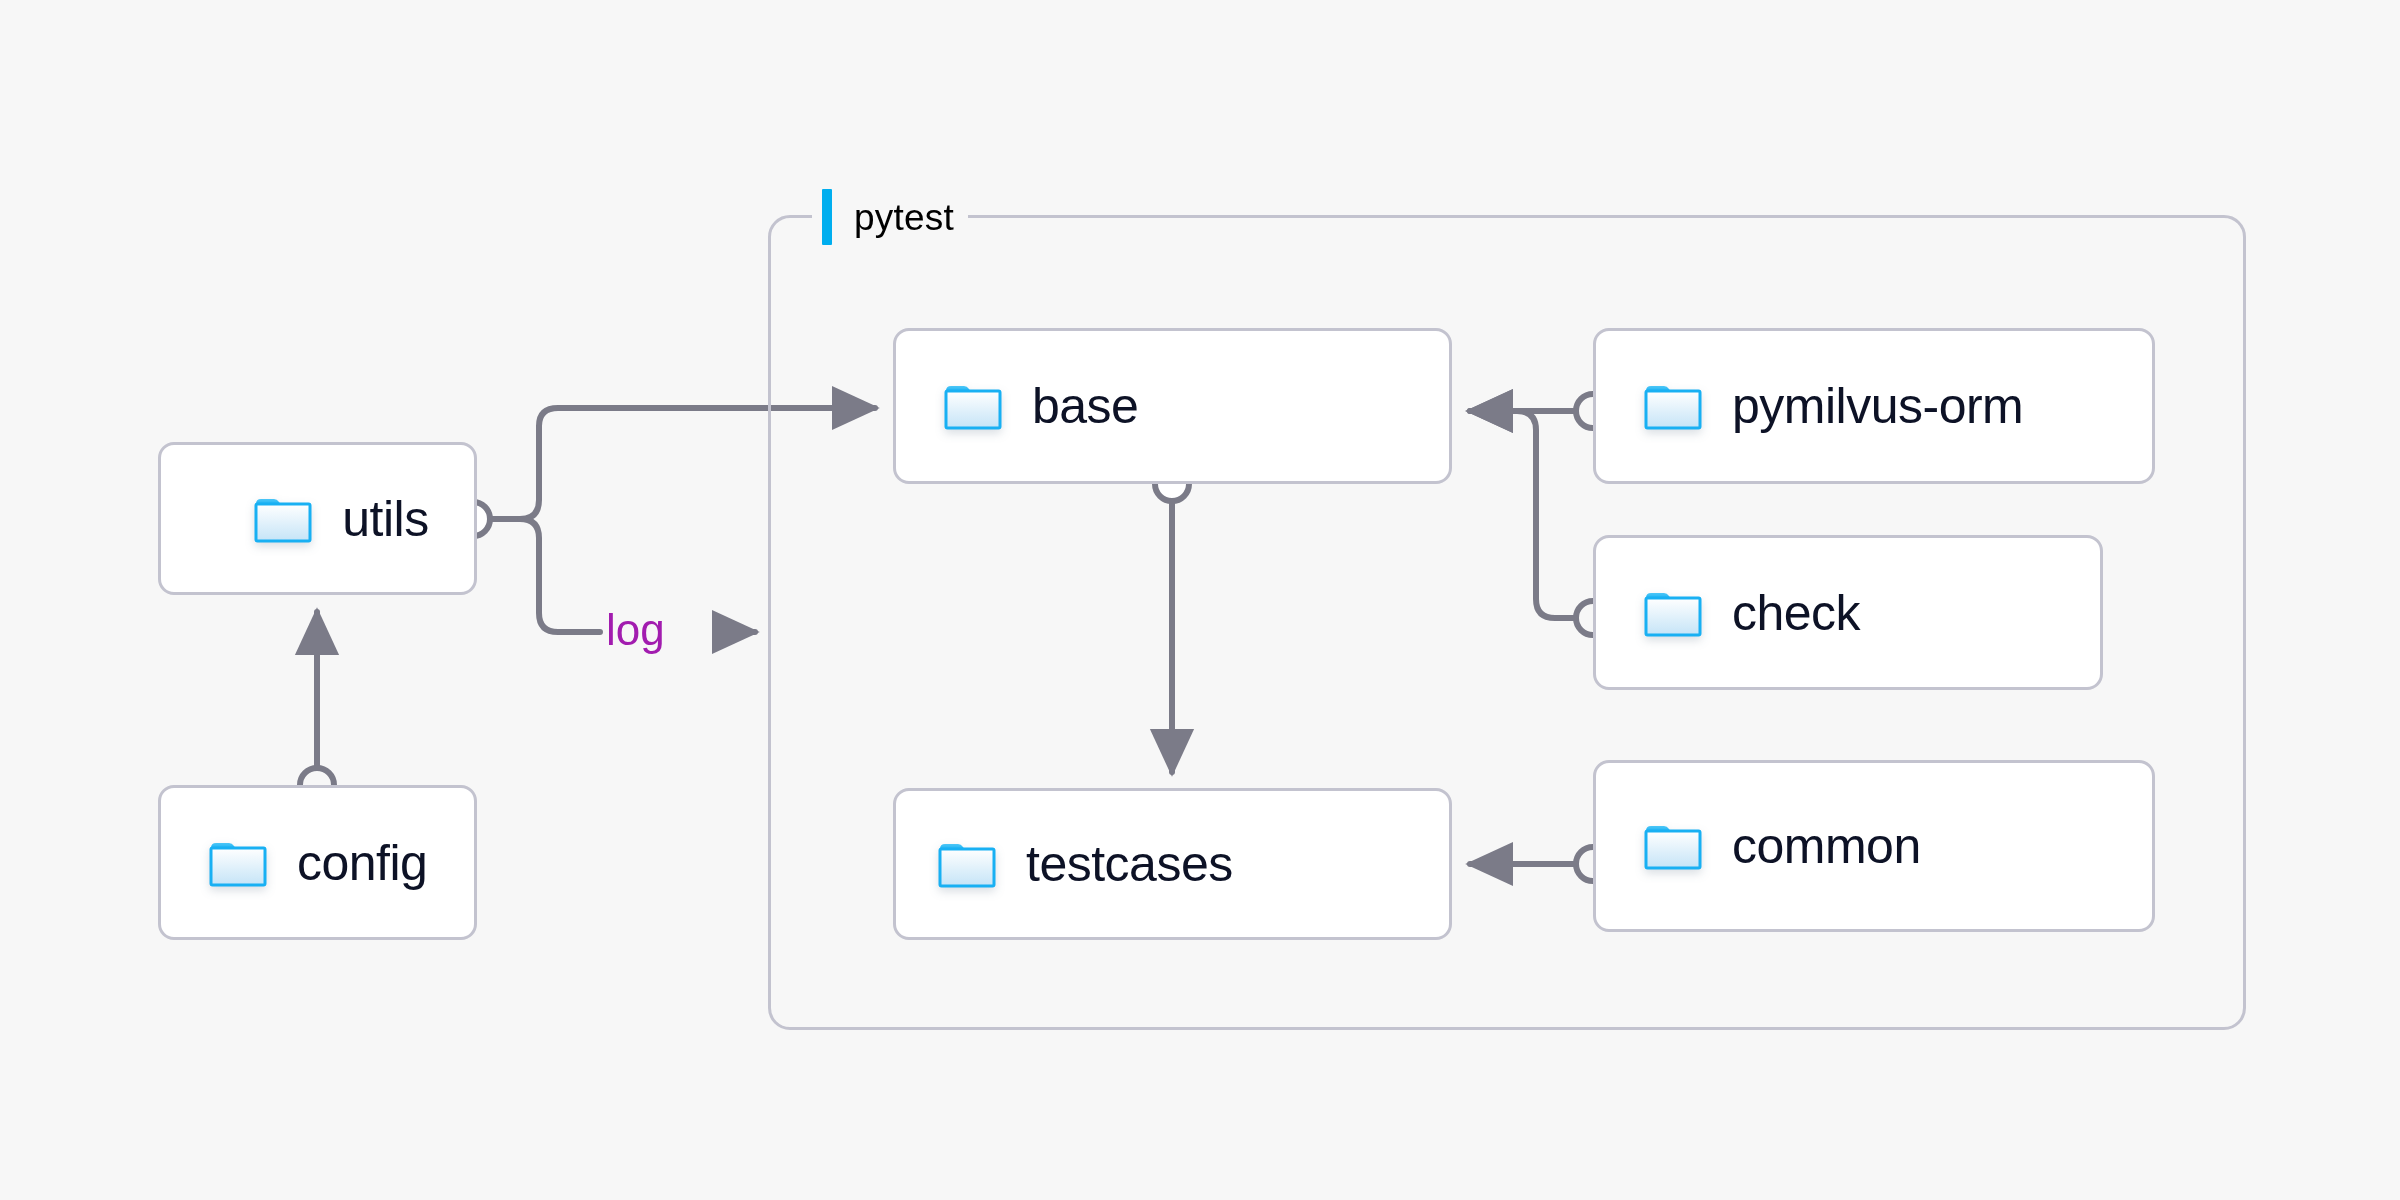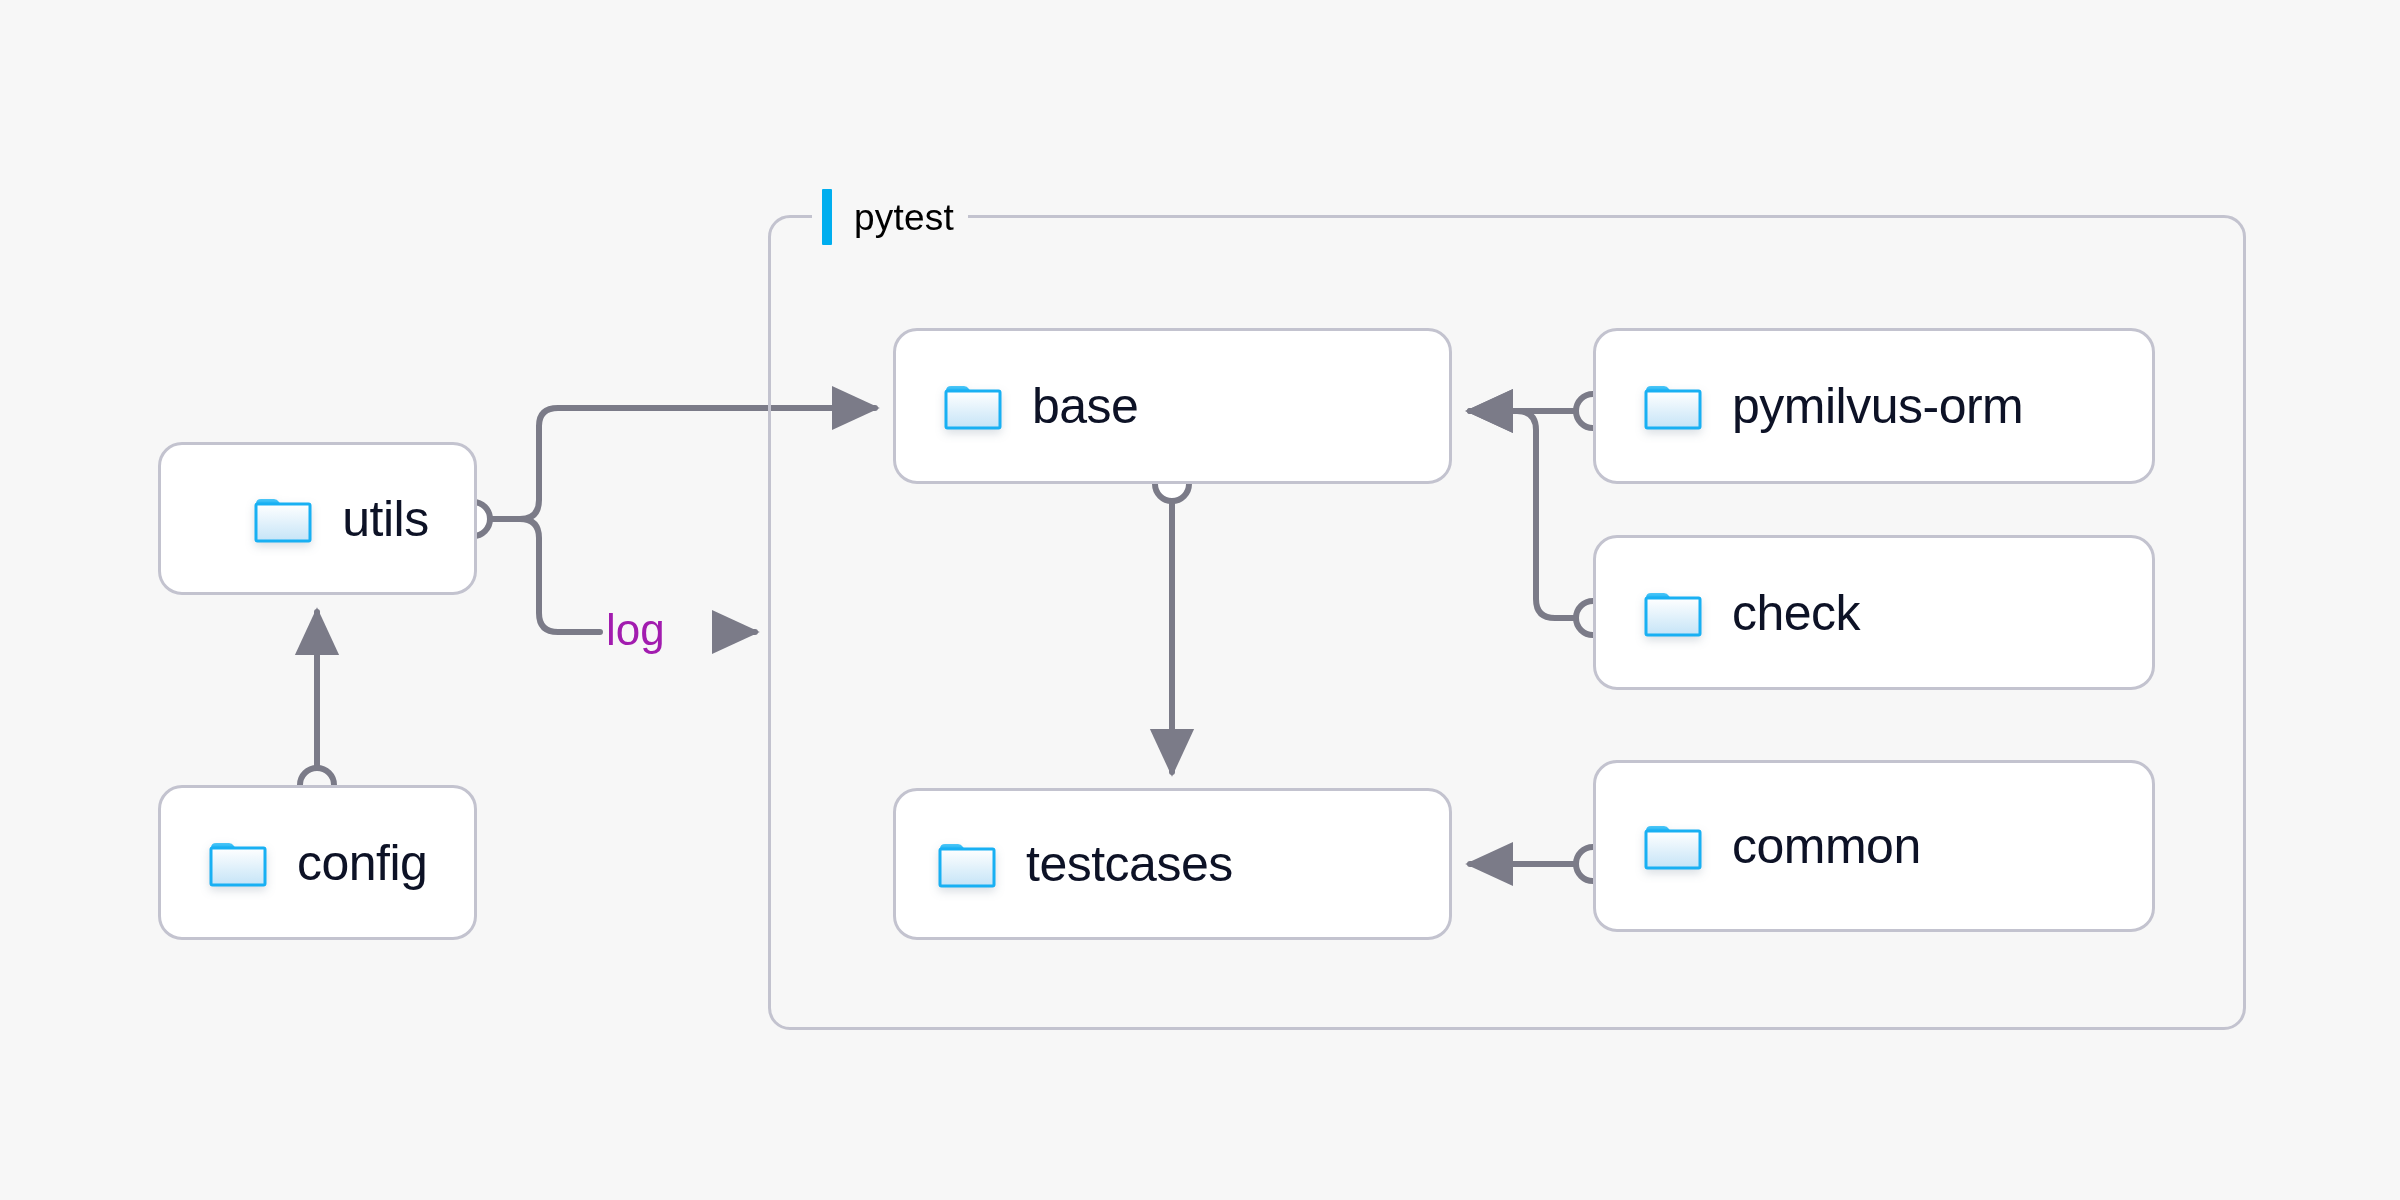--- a/index.html
+++ b/index.html
@@ -56,7 +56,7 @@
     box-sizing: border-box;
     background: #ffffff;
     border: 3px solid #c3c3cf;
-    border-radius: 24px;
+    border-radius: 16px;
     display: flex;
     align-items: center;
     padding-left: 48px;

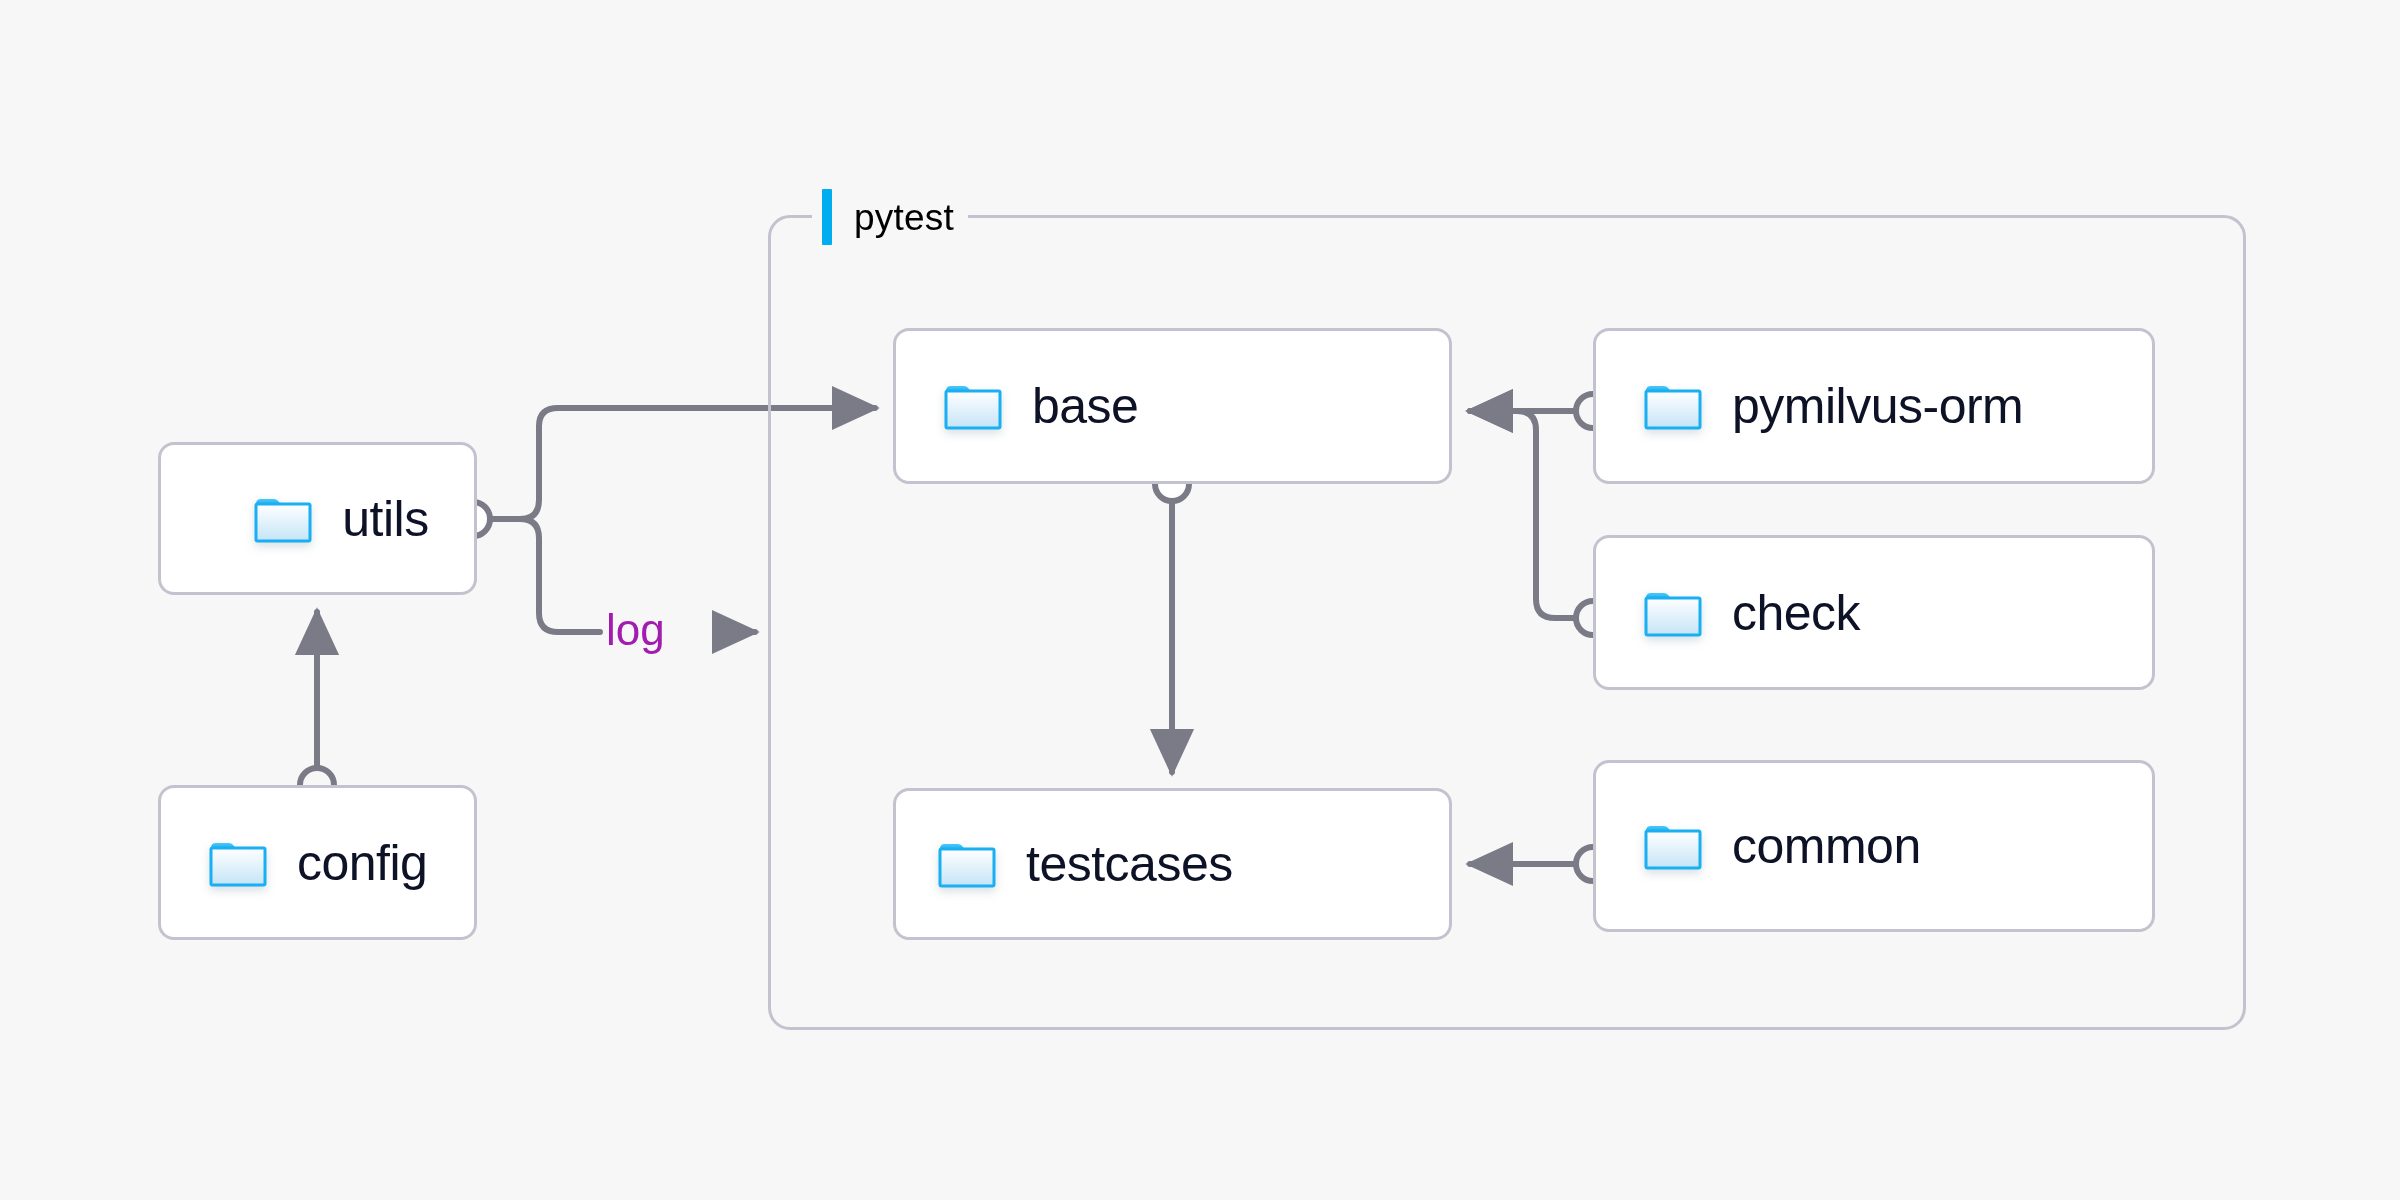--- a/index.html
+++ b/index.html
@@ -196,7 +196,7 @@
     <span class="node-label">pymilvus-orm</span>
   </div>
 
-  <div class="node" style="left:1593px; top:535px; width:562px; height:155px;">
+  <div class="node" style="left:1593px; top:535px; width:510px; height:155px;">
     <span class="folder-icon">
       <svg viewBox="0 0 58 50" width="58" height="50">
         <path d="M2,10 Q2,5 7,5 L20,5 Q23,5 25,8 L27,11 L22,11 Z" fill="url(#folderTabGrad)"></path>

